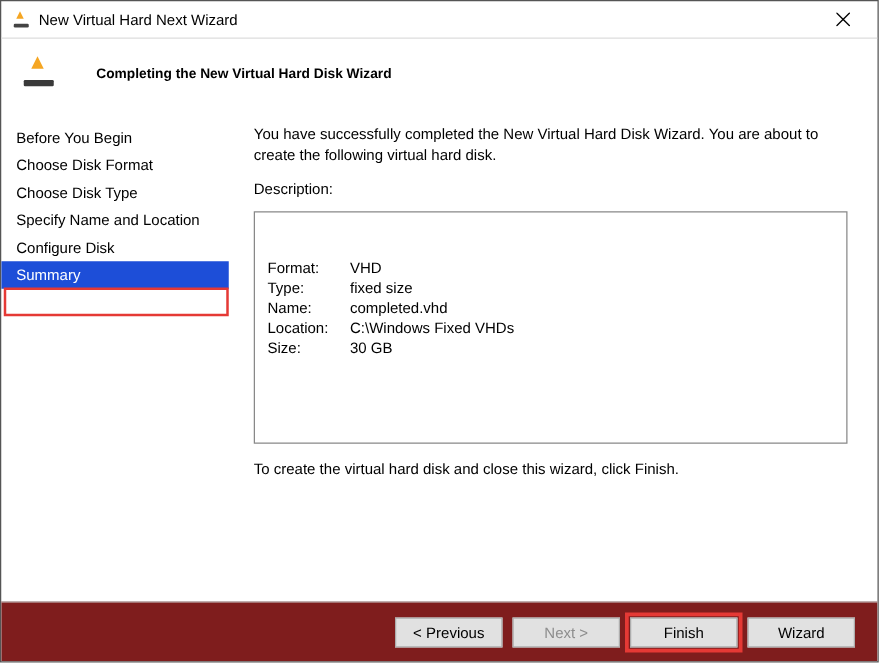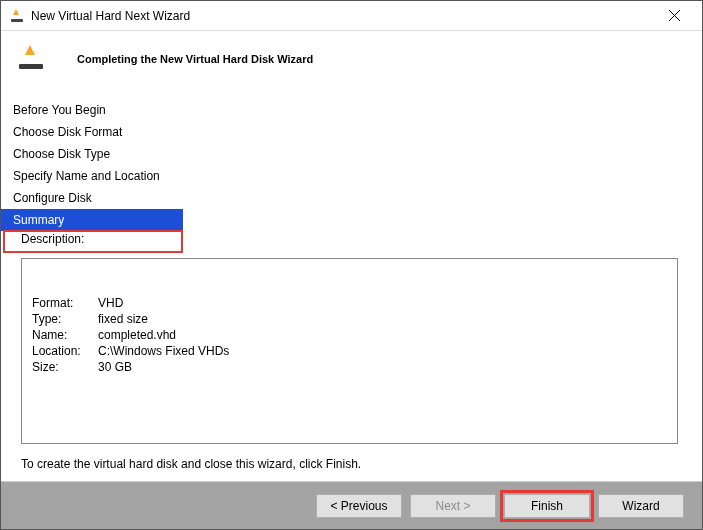--- a/index.html
+++ b/index.html
@@ -83,7 +83,6 @@
   .content {
     display:flex;
     height: 370px;
-    flex-direction: column;
   }
   .nav {
     width:182px;

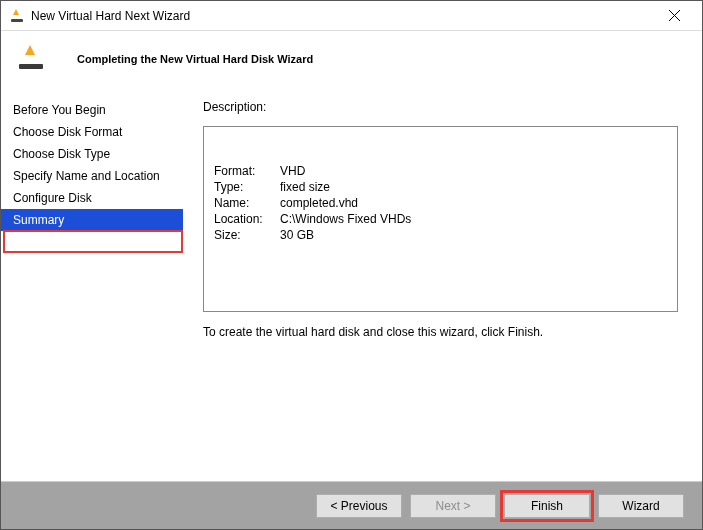--- a/index.html
+++ b/index.html
@@ -182,6 +182,7 @@
   <div class="nav-highlight"></div>
 
   <div class="main">
+    <p>You have successfully completed the New Virtual Hard Disk Wizard. You are about to create the following virtual hard disk.</p>
     <p class="desc-label">Description:</p>
     <div class="desc-box">
       <div class="tbl">

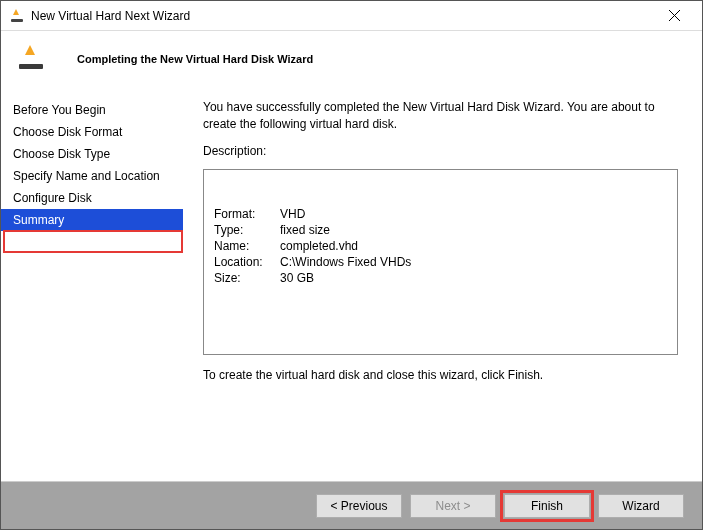--- a/index.html
+++ b/index.html
@@ -126,7 +126,7 @@
     bottom:0; left:0; right:0;
     height:48px;
     border-top:1px solid #ccc;
-    background:#a3a3a3;
+    background:#7f1d1d;
     display:flex;
     justify-content:flex-end;
     align-items:center;

